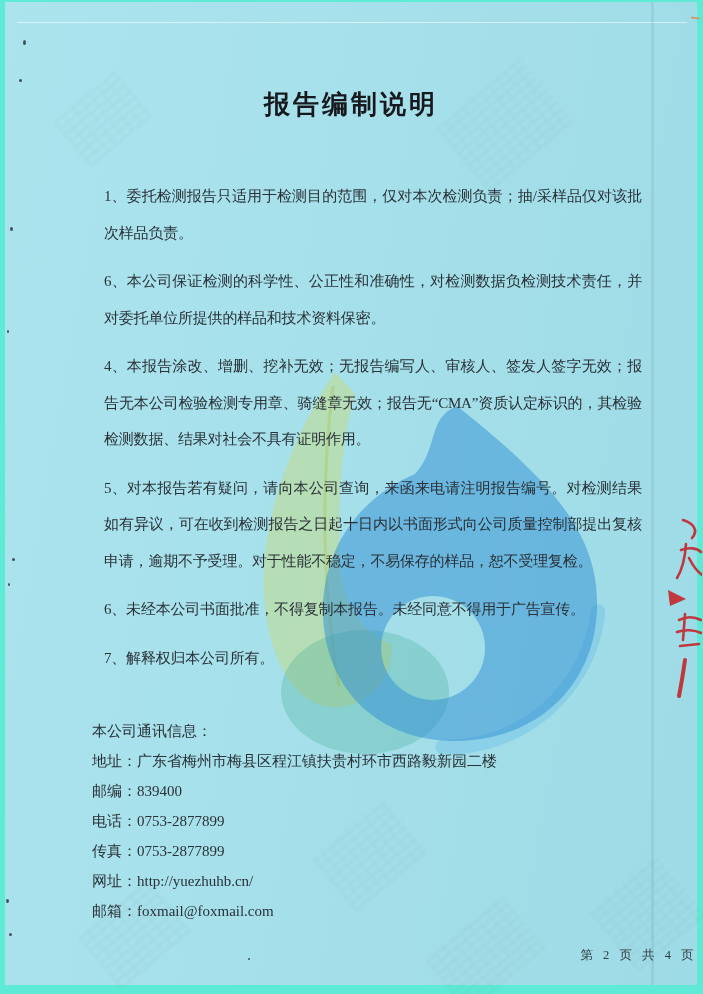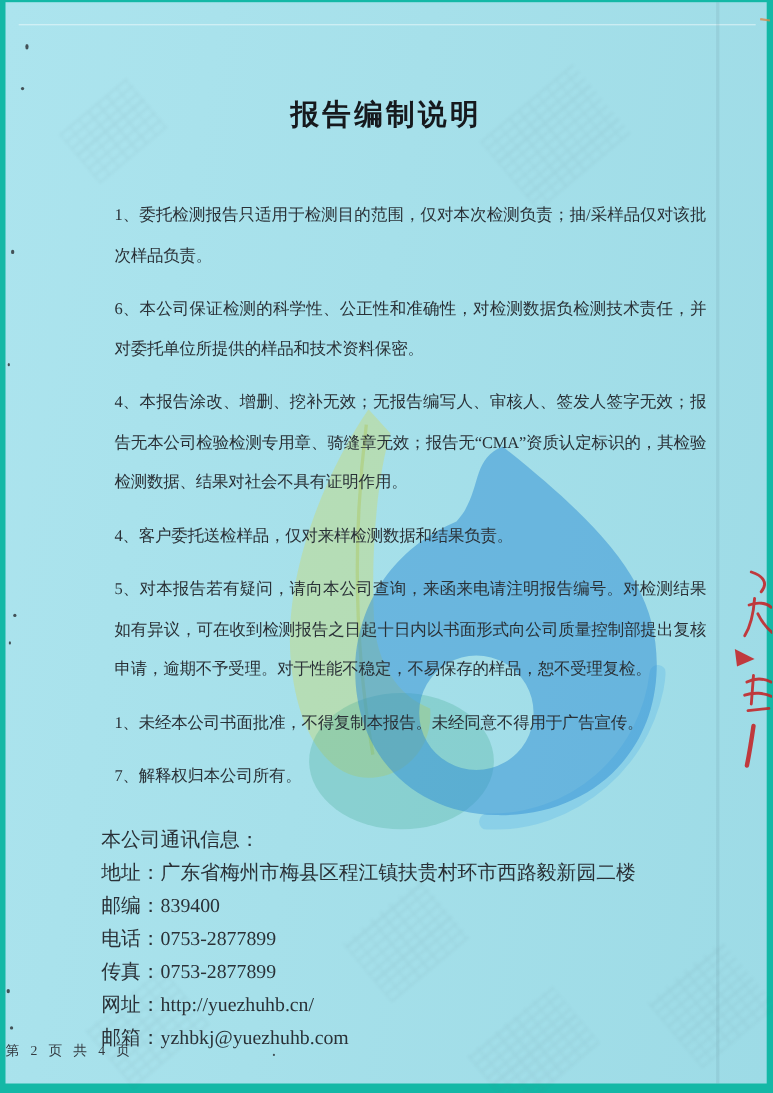--- a/index.html
+++ b/index.html
@@ -4,7 +4,7 @@
 <style>
   html,body{margin:0;padding:0;background:#e8e8e8;}
   .scan{
-    position:relative; width:703px; height:994px; background:#14b8a6;
+    position:relative; width:703px; height:994px; background:#5eead4;
     overflow:hidden;
     font-family:"Liberation Serif","DejaVu Serif",serif;
   }

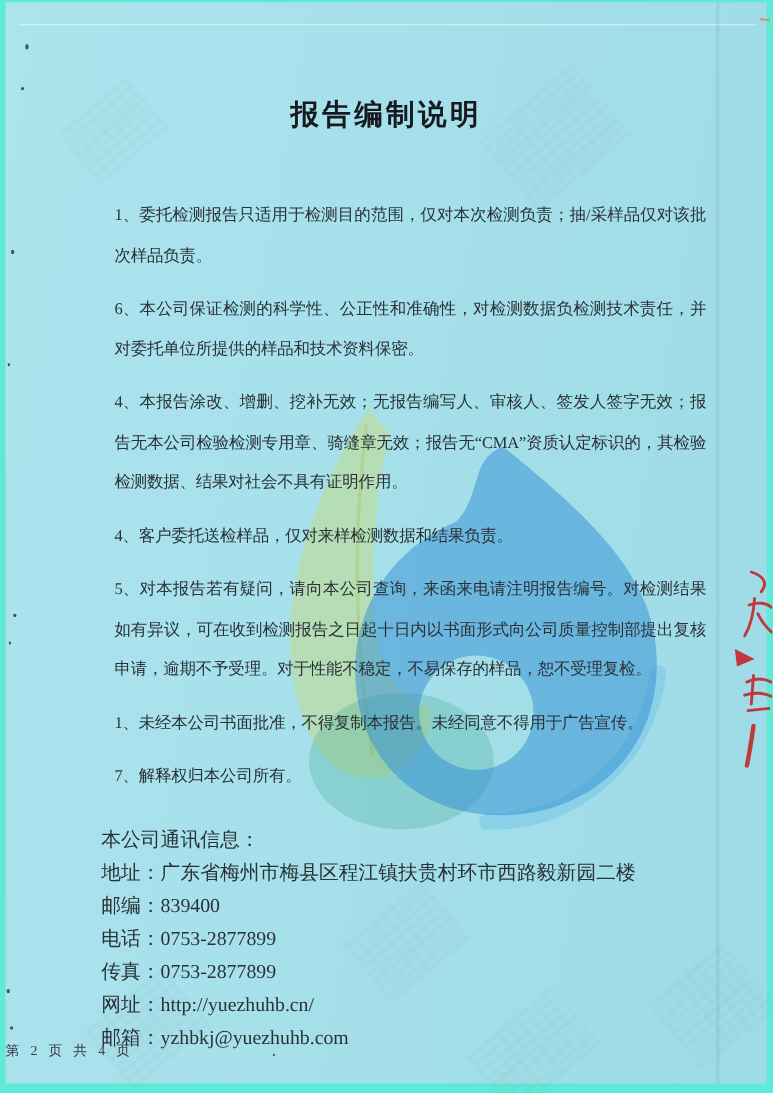--- a/index.html
+++ b/index.html
@@ -100,7 +100,6 @@
     <p>1、委托检测报告只适用于检测目的范围，仅对本次检测负责；抽/采样品仅对该批次样品负责。</p>
         <p>6、本公司保证检测的科学性、公正性和准确性，对检测数据负检测技术责任，并对委托单位所提供的样品和技术资料保密。</p>
         <p>4、本报告涂改、增删、挖补无效；无报告编写人、审核人、签发人签字无效；报告无本公司检验检测专用章、骑缝章无效；报告无“CMA”资质认定标识的，其检验检测数据、结果对社会不具有证明作用。</p>
-        <p>4、客户委托送检样品，仅对来样检测数据和结果负责。</p>
         <p>5、对本报告若有疑问，请向本公司查询，来函来电请注明报告编号。对检测结果如有异议，可在收到检测报告之日起十日内以书面形式向公司质量控制部提出复核申请，逾期不予受理。对于性能不稳定，不易保存的样品，恕不受理复检。</p>
         <p>1、未经本公司书面批准，不得复制本报告。未经同意不得用于广告宣传。</p>
         <p>7、解释权归本公司所有。</p>

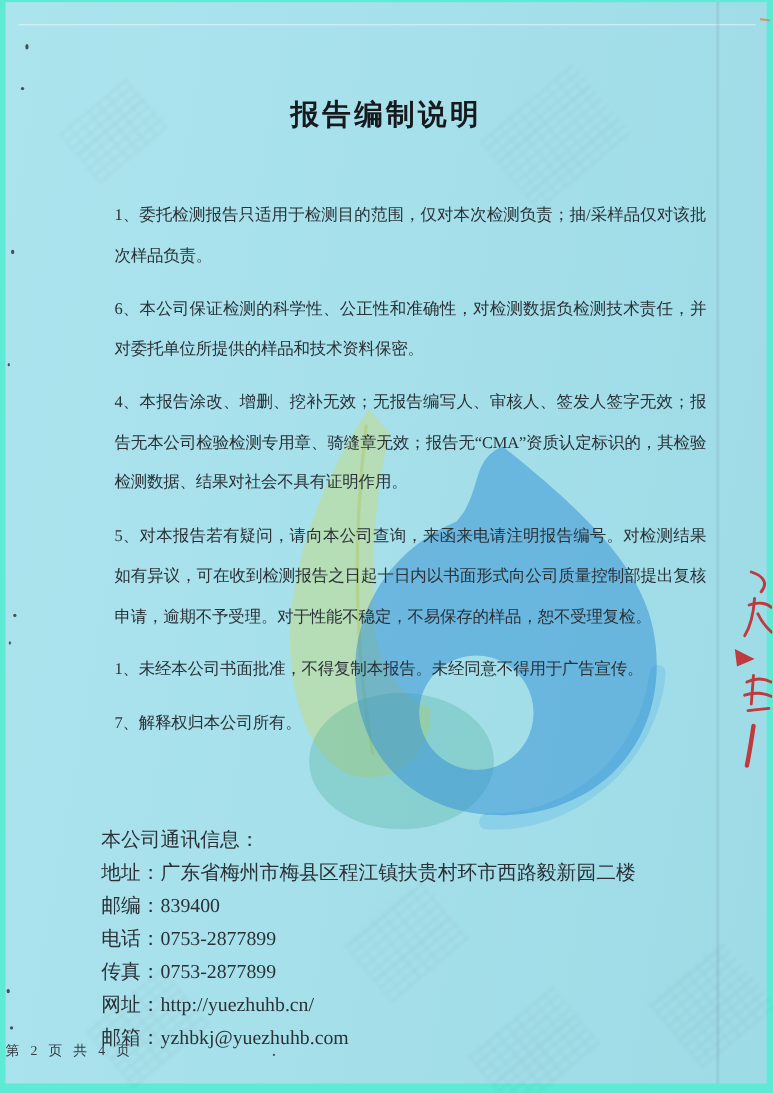--- a/index.html
+++ b/index.html
@@ -101,7 +101,7 @@
         <p>6、本公司保证检测的科学性、公正性和准确性，对检测数据负检测技术责任，并对委托单位所提供的样品和技术资料保密。</p>
         <p>4、本报告涂改、增删、挖补无效；无报告编写人、审核人、签发人签字无效；报告无本公司检验检测专用章、骑缝章无效；报告无“CMA”资质认定标识的，其检验检测数据、结果对社会不具有证明作用。</p>
         <p>5、对本报告若有疑问，请向本公司查询，来函来电请注明报告编号。对检测结果如有异议，可在收到检测报告之日起十日内以书面形式向公司质量控制部提出复核申请，逾期不予受理。对于性能不稳定，不易保存的样品，恕不受理复检。</p>
-        <p>1、未经本公司书面批准，不得复制本报告。未经同意不得用于广告宣传。</p>
+        <p>6、未经本公司书面批准，不得复制本报告。未经同意不得用于广告宣传。</p>
         <p>7、解释权归本公司所有。</p>
       </div>
 

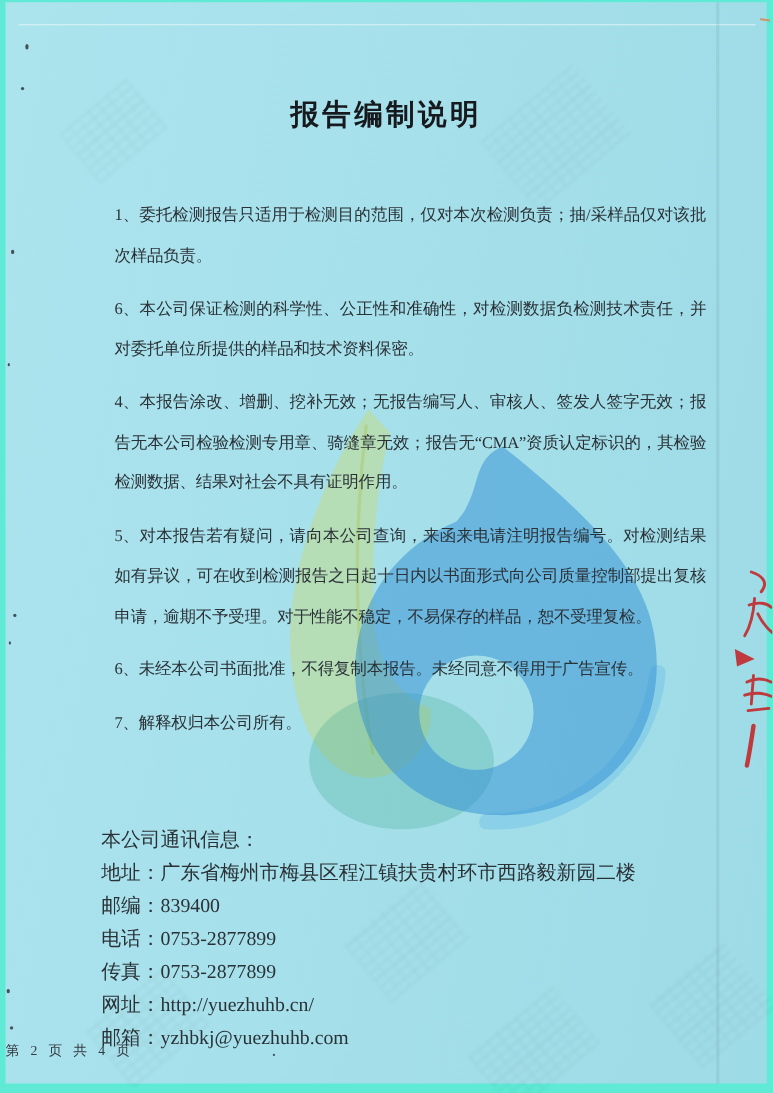--- a/index.html
+++ b/index.html
@@ -41,7 +41,7 @@
   .notes p{margin:12px;}
   .contact{
     position:absolute;left:87px;top:714px;width:560px;
-    font-size:18px;line-height:30px;color:#2a3137;margin-top:32px;
+    font-size:15px;line-height:30px;color:#2a3137;
   }
   .contact div{white-space:nowrap;}
   .footer{

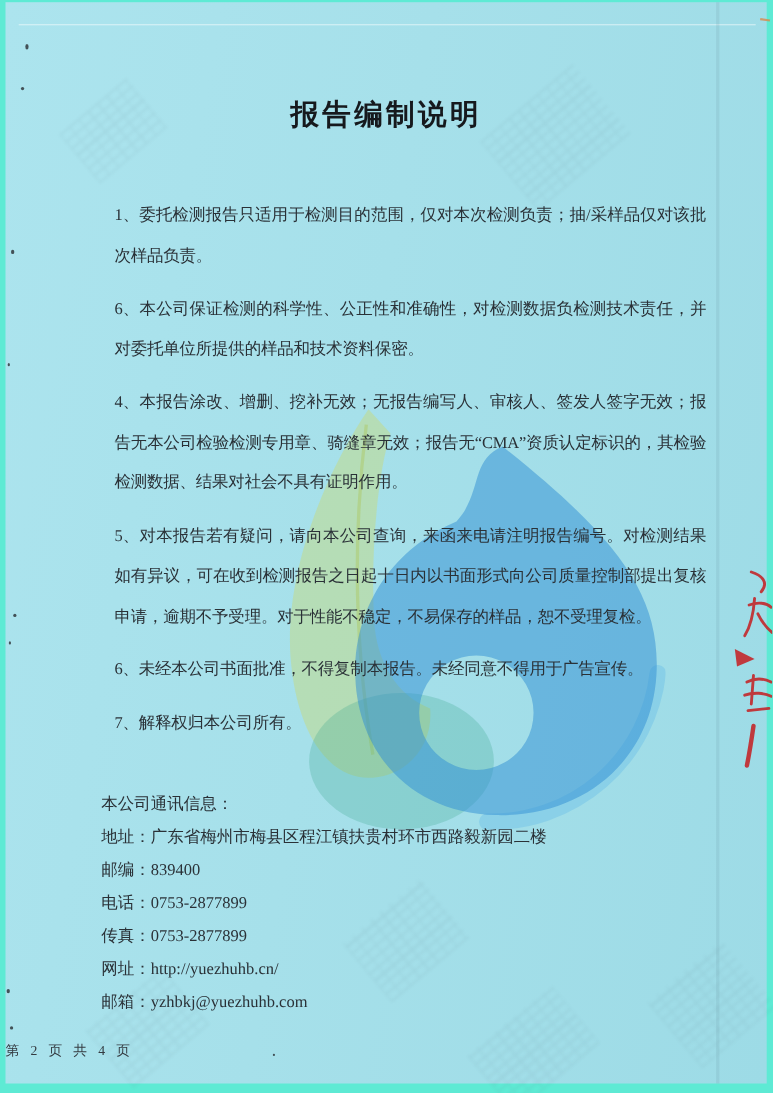--- a/index.html
+++ b/index.html
@@ -120,7 +120,7 @@
         
           <div><span>网址：</span><span>http://yuezhuhb.cn/</span></div>
         
-          <div><span>邮箱：</span><span>yzhbkj@yuezhuhb.com</span></div>
+          <div><span>邮箱：</span><span>foxmail@foxmail.com</span></div>
         </div>
     </div>
 

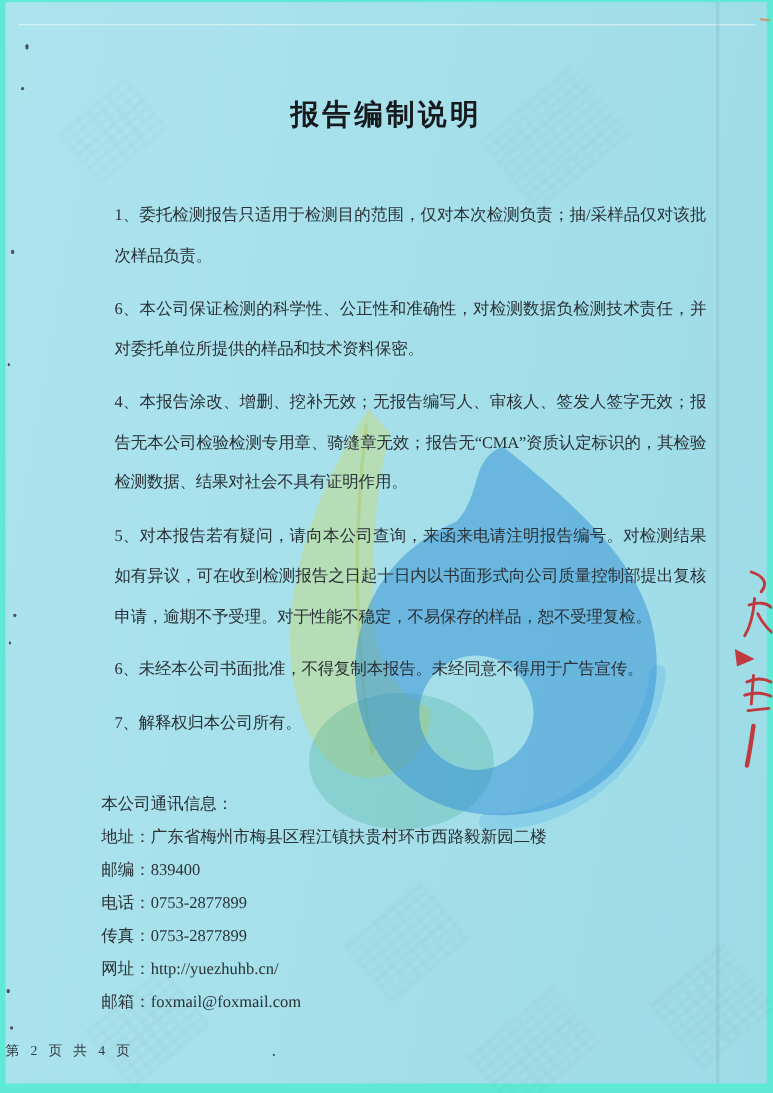--- a/index.html
+++ b/index.html
@@ -45,7 +45,7 @@
   }
   .contact div{white-space:nowrap;}
   .footer{
-    position:absolute;left:0;right:0;top:945px;text-align:left;
+    position:absolute;left:0;right:0;top:945px;text-align:right;
     font-size:12.5px;letter-spacing:3.5px;color:#343b41;
   }
   

